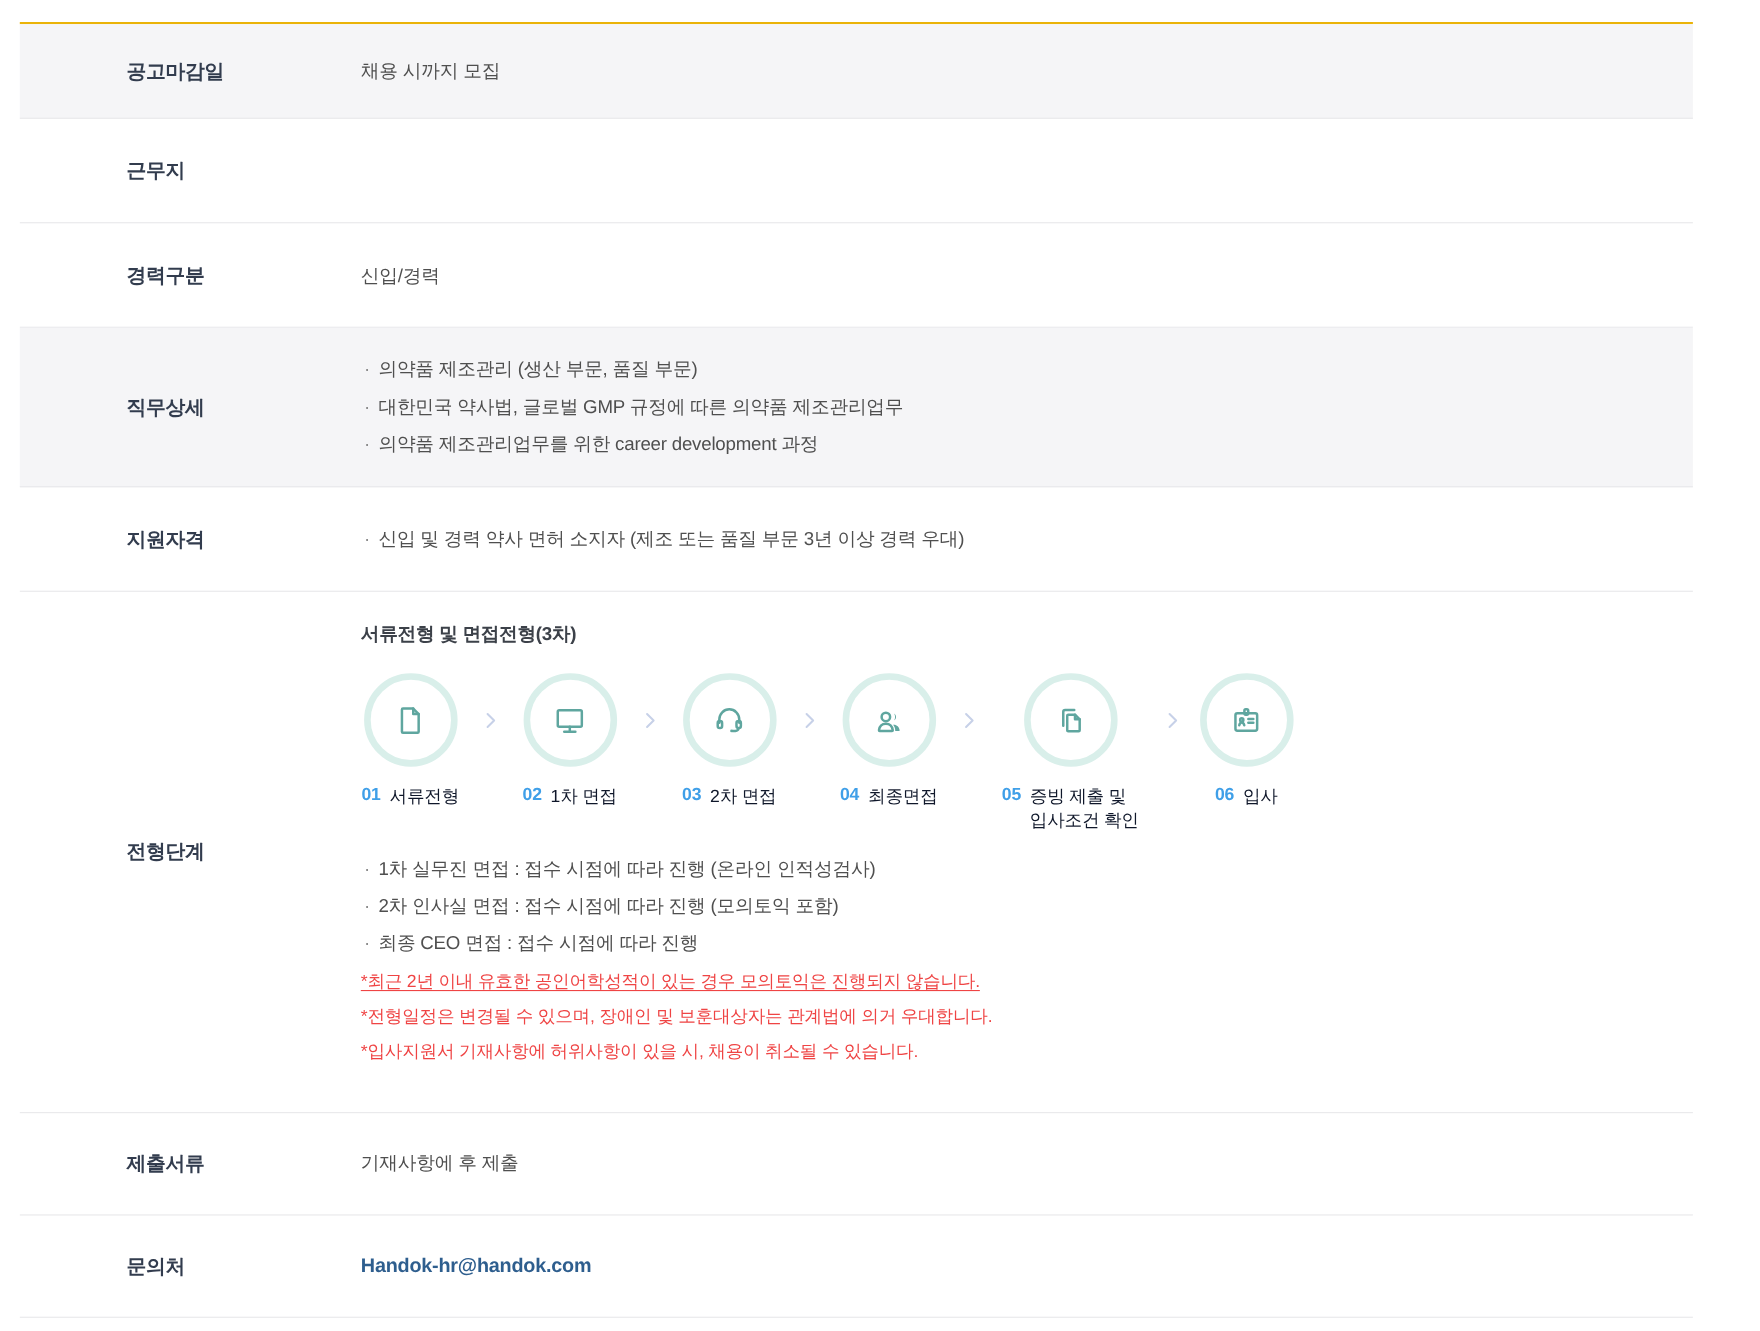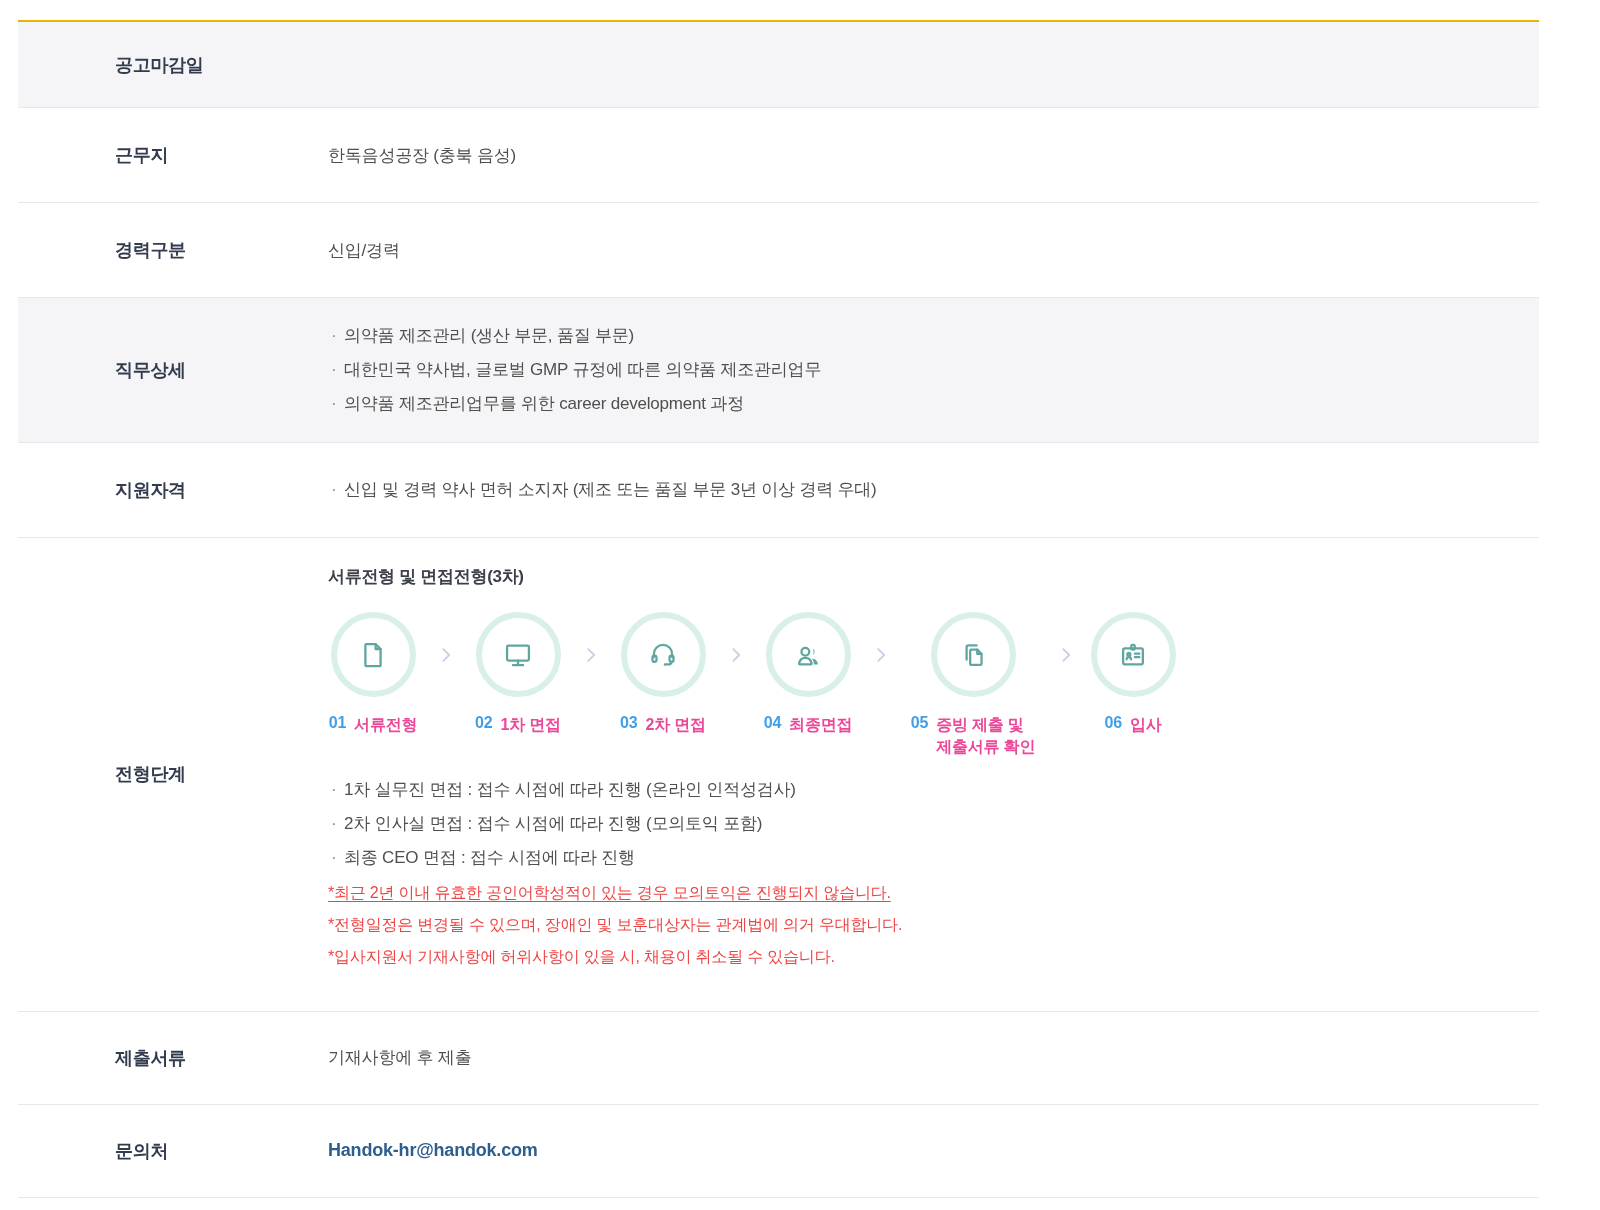--- a/index.html
+++ b/index.html
@@ -124,6 +124,7 @@
 
   <div class="row shaded r-deadline">
     <div class="label-cell">공고마감일</div>
+    <div class="value-cell">채용 시까지 모집</div>
   </div>
 
   <div class="row r-location">

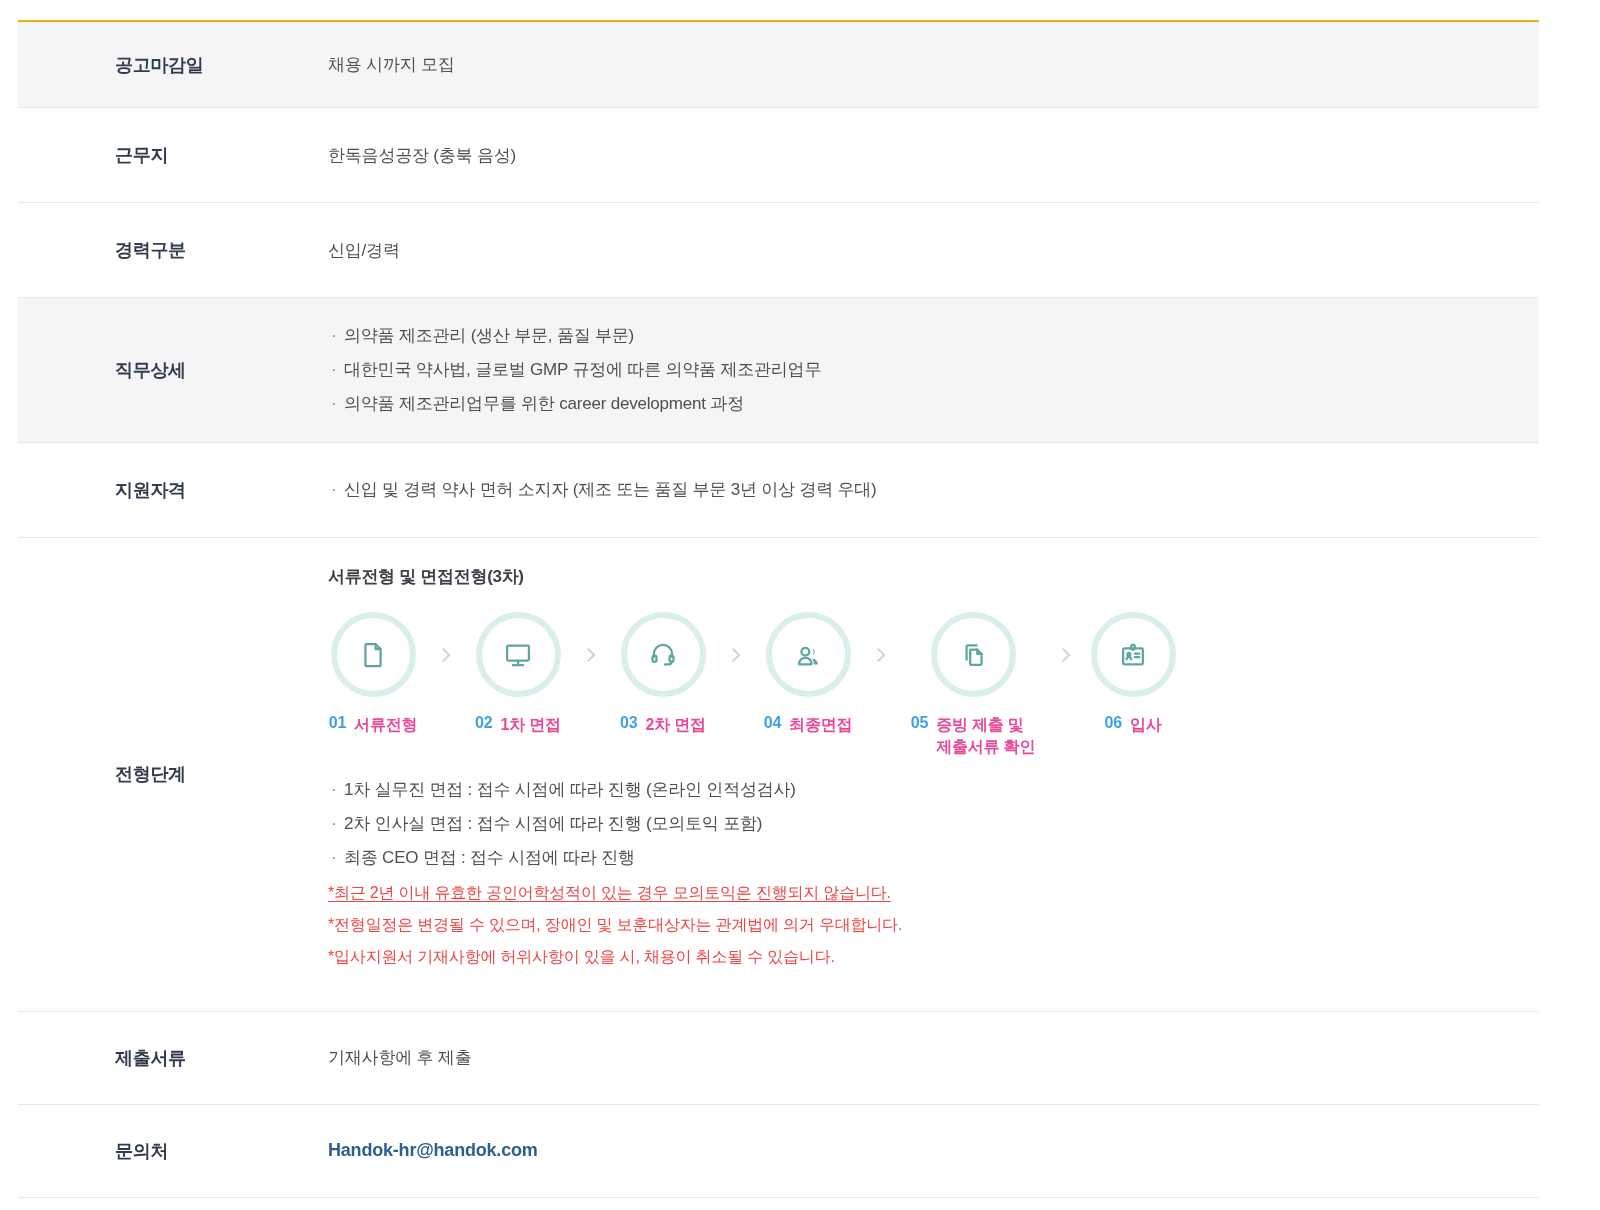--- a/index.html
+++ b/index.html
@@ -129,7 +129,6 @@
 
   <div class="row r-location">
     <div class="label-cell">근무지</div>
-    <div class="value-cell">한독음성공장 (충북 음성)</div>
   </div>
 
   <div class="row r-career">

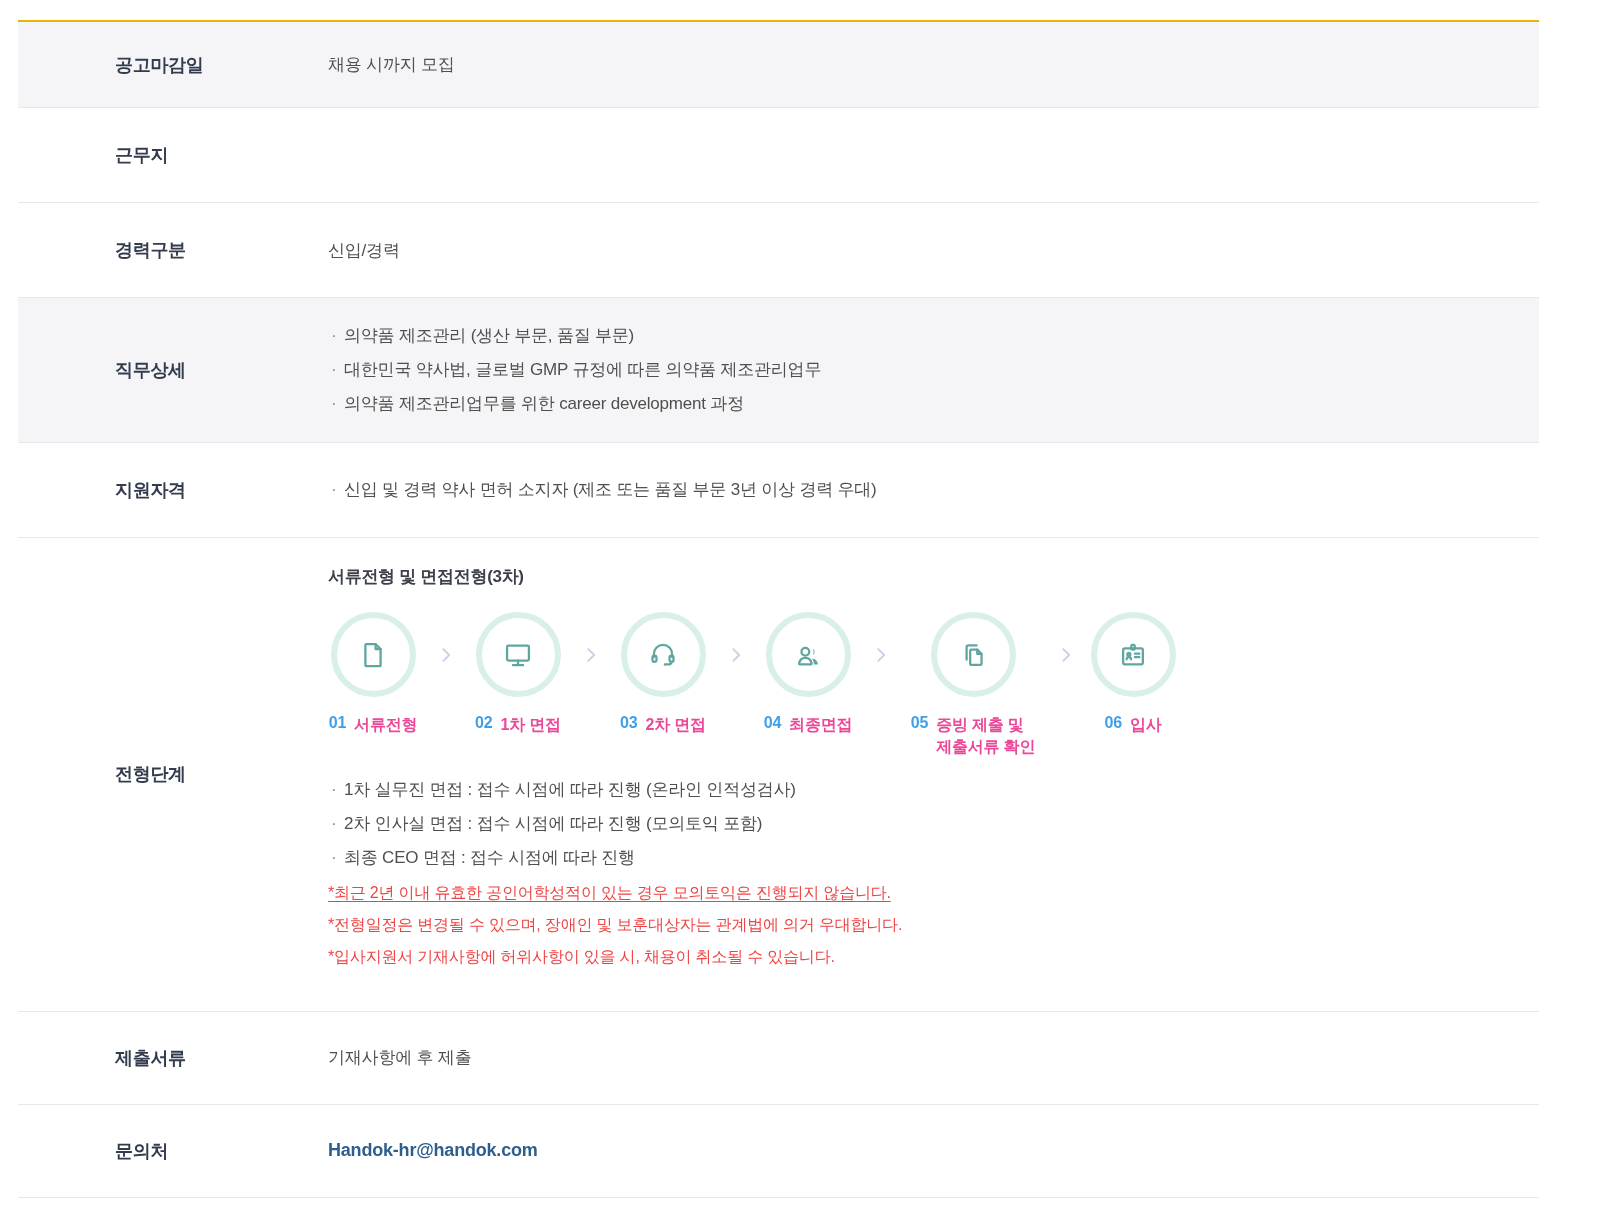--- a/index.html
+++ b/index.html
@@ -90,7 +90,7 @@
     white-space: nowrap;
   }
   .step-num  { color: #3f9fe8; font-weight: 700; }
-  .step-name { color: #ec4899; font-weight: 700; line-height: 1.4; }
+  .step-name { color: #0f172a; font-weight: 400; line-height: 1.4; }
   .chev {
     width: 35px;
     margin-top: 32px;

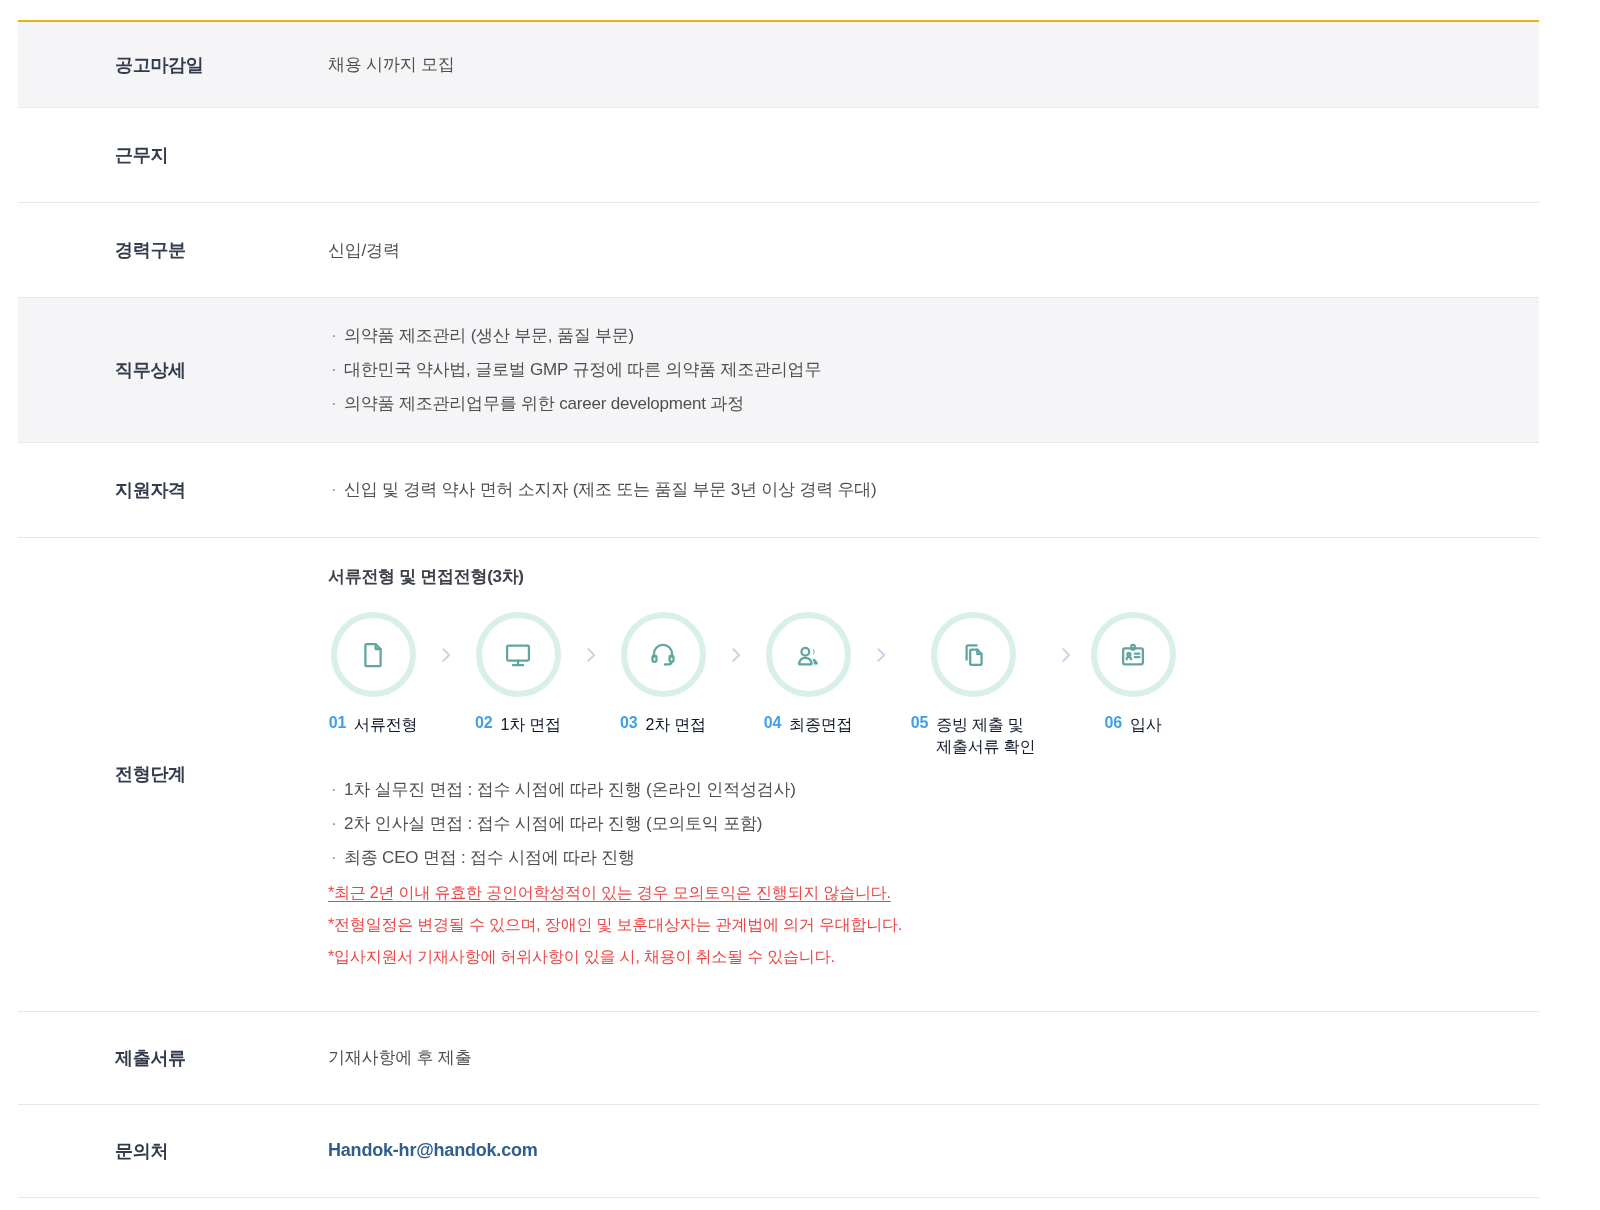--- a/index.html
+++ b/index.html
@@ -266,7 +266,7 @@
             <span class="step-num">05</span>
             <span class="step-name">
               <div>증빙 제출 및</div>
-              <div>제출서류 확인</div>
+              <div>입사조건 확인</div>
             </span>
           </div>
         </div>

